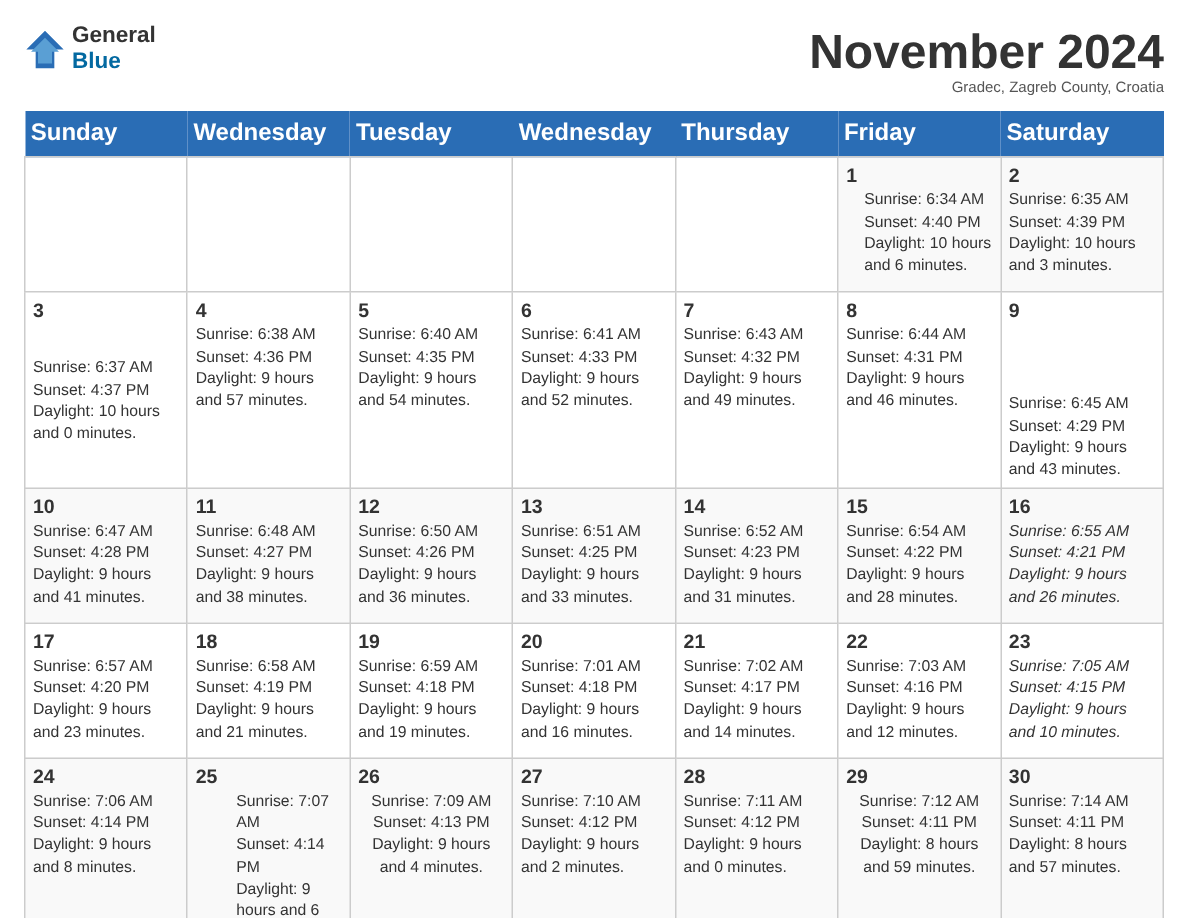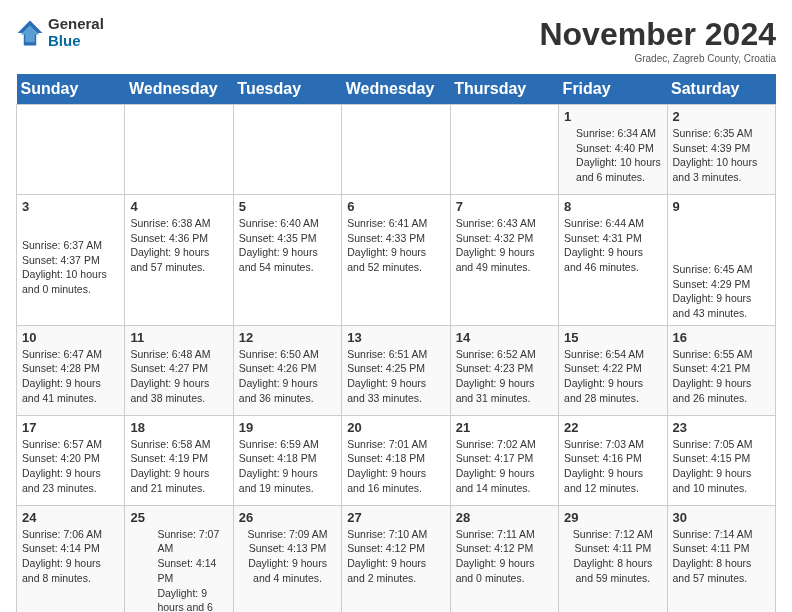--- a/index.html
+++ b/index.html
@@ -228,7 +228,7 @@
         </td>
         <td>
           <span class="day-number">16</span>
-          <div class="day-info" style="white-space: pre-line;">Sunrise: 6:55 AM
+          <div class="day-info" style="white-space: pre-line; font-style: italic;">Sunrise: 6:55 AM
 Sunset: 4:21 PM
 Daylight: 9 hours and 26 minutes.</div>
         </td>

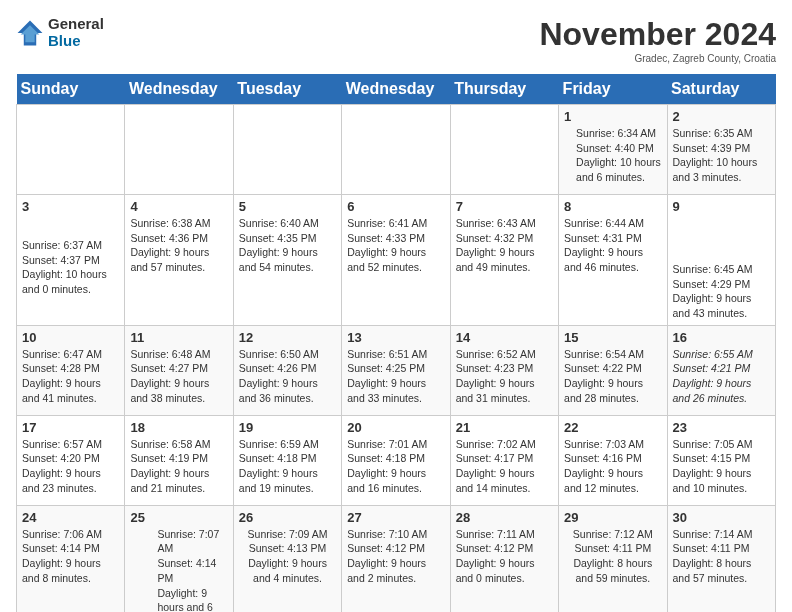--- a/index.html
+++ b/index.html
@@ -272,7 +272,7 @@
         </td>
         <td>
           <span class="day-number">23</span>
-          <div class="day-info" style="white-space: pre-line;">Sunrise: 7:05 AM
+          <div class="day-info" style="white-space: pre-line; font-style: italic;">Sunrise: 7:05 AM
 Sunset: 4:15 PM
 Daylight: 9 hours and 10 minutes.</div>
         </td>

